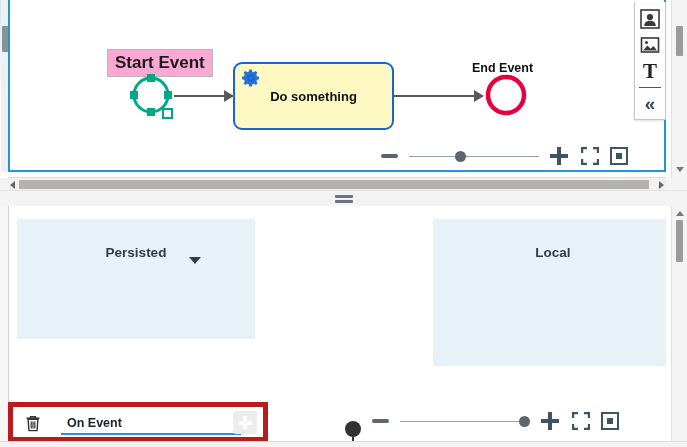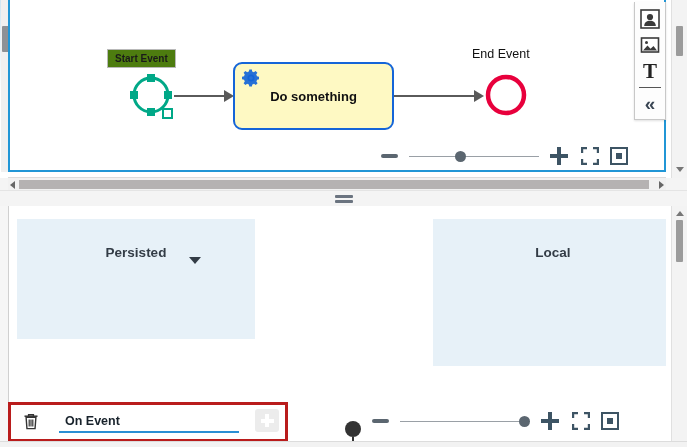--- a/index.html
+++ b/index.html
@@ -26,8 +26,8 @@
 
   
   .lbl-box{
-    position:absolute;background:#4d7c0f;border:1px solid #b9b9b9;
-    font-size:10px;font-weight:bold;color:#1a1a1a;
+    position:absolute;background:#f9a8d4;border:1px solid #b9b9b9;
+    font-size:17px;font-weight:bold;color:#1a1a1a;
     padding:3px 7px;white-space:nowrap;
   }
   #start-label{left:97px;top:49px;}

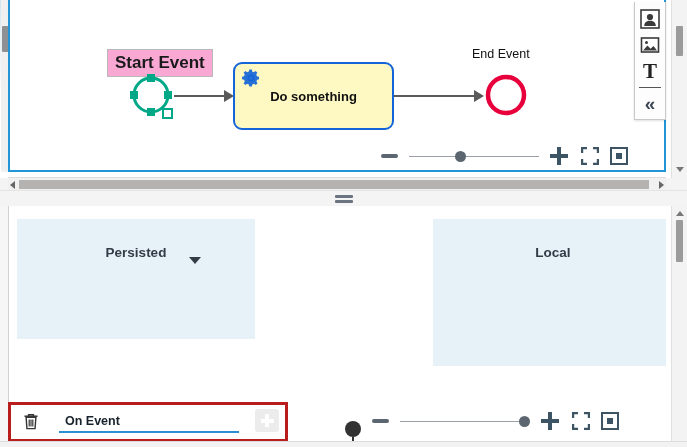--- a/index.html
+++ b/index.html
@@ -32,7 +32,7 @@
   }
   #start-label{left:97px;top:49px;}
   #start-event{position:absolute;left:118px;top:72px;width:46px;height:46px;}
-  #end-label{position:absolute;left:462px;top:47px;font-size:12.5px;font-weight:normal;color:#111;white-space:nowrap;}
+  #end-label{position:absolute;left:462px;top:61px;font-size:12.5px;font-weight:bold;color:#111;white-space:nowrap;}
   #end-event{position:absolute;left:473px;top:72px;width:46px;height:46px;}
 
   

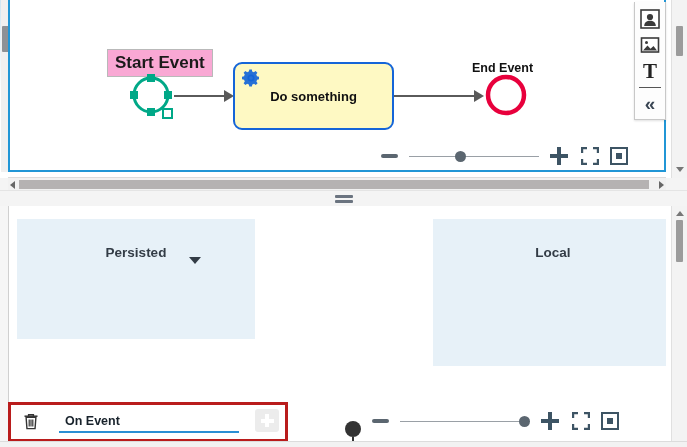--- a/index.html
+++ b/index.html
@@ -115,8 +115,8 @@
 
   
   #event-highlight{
-    position:absolute;left:8px;top:402px;width:280px;height:40px;
-    border:3px solid #b91c1c;background:#ffffff;box-sizing:border-box;
+    position:absolute;left:8px;top:402px;width:260px;height:40px;
+    border:5px solid #b91c1c;background:#ffffff;box-sizing:border-box;
   }
   #trash-icon{position:absolute;left:12px;top:8px;width:16px;height:17px;cursor:pointer;}
   #event-input{

